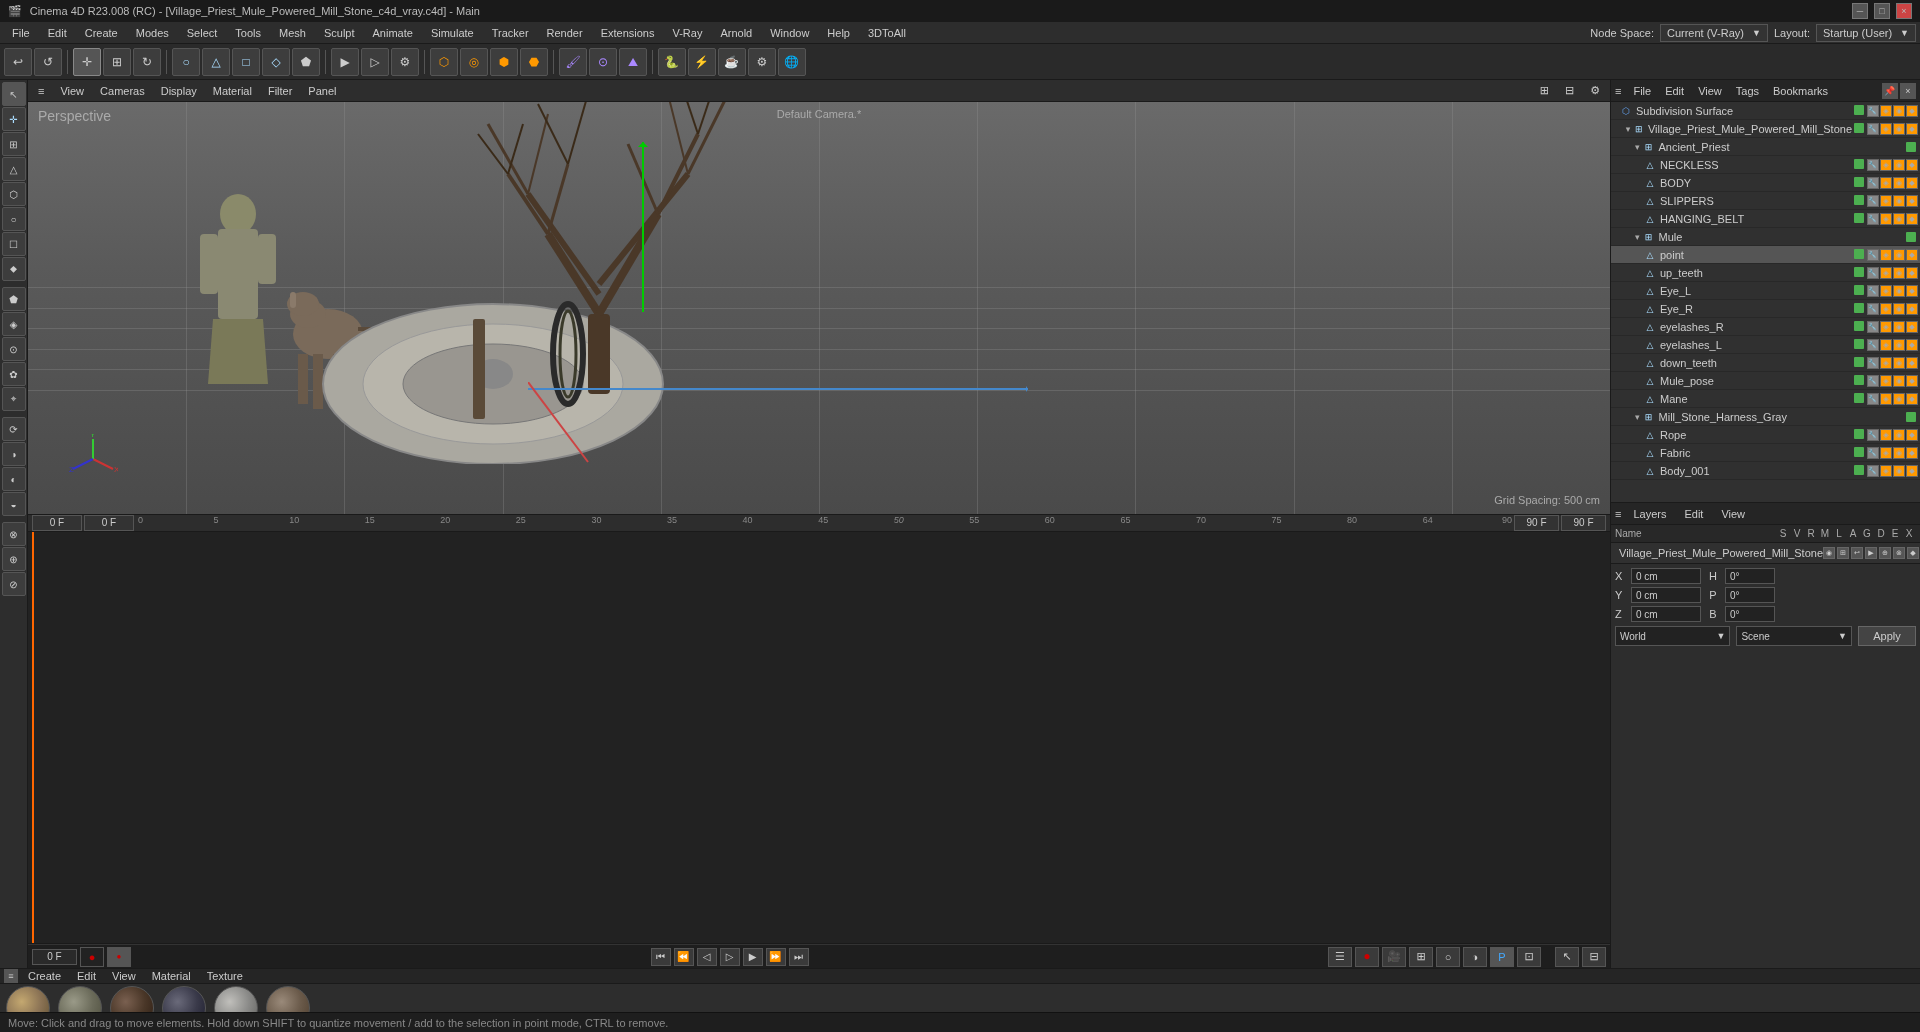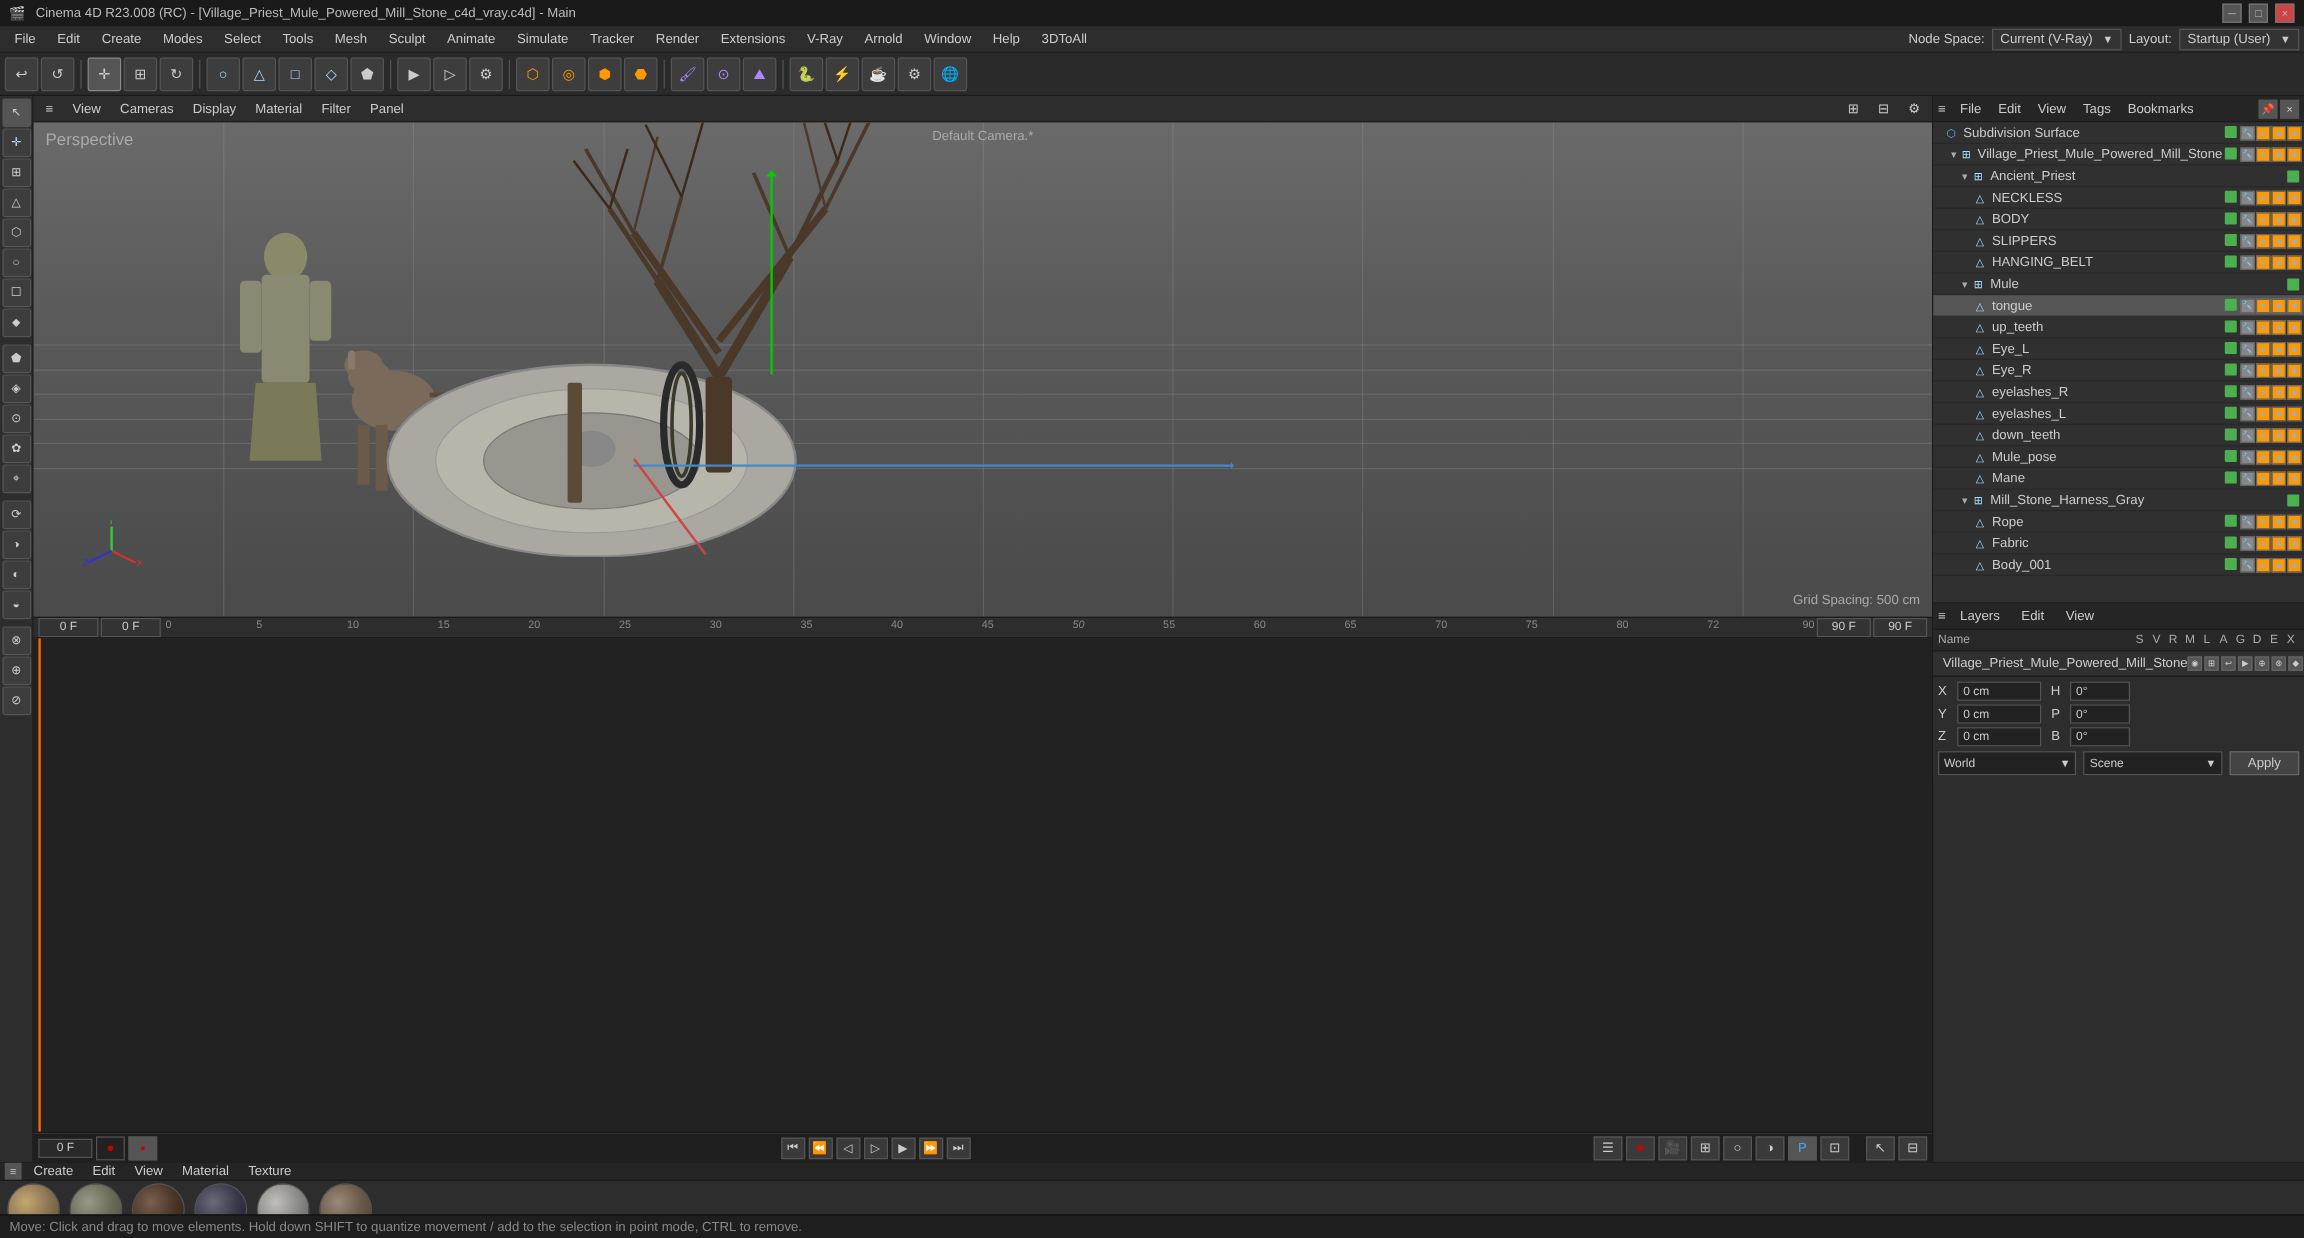--- a/index.html
+++ b/index.html
@@ -655,7 +655,7 @@
       <div class="obj-row obj-row-highlight">
         <span class="obj-indent" style="width:28px;"></span>
         <span class="obj-icon" style="color:#adf;">△</span>
-        <span class="obj-name">tongue</span>
+        <span class="obj-name">point</span>
         <div class="obj-icons-right">
           <div class="obj-dot"></div>
           <div class="obj-icon-sm" style="background:#888;">🔧</div>

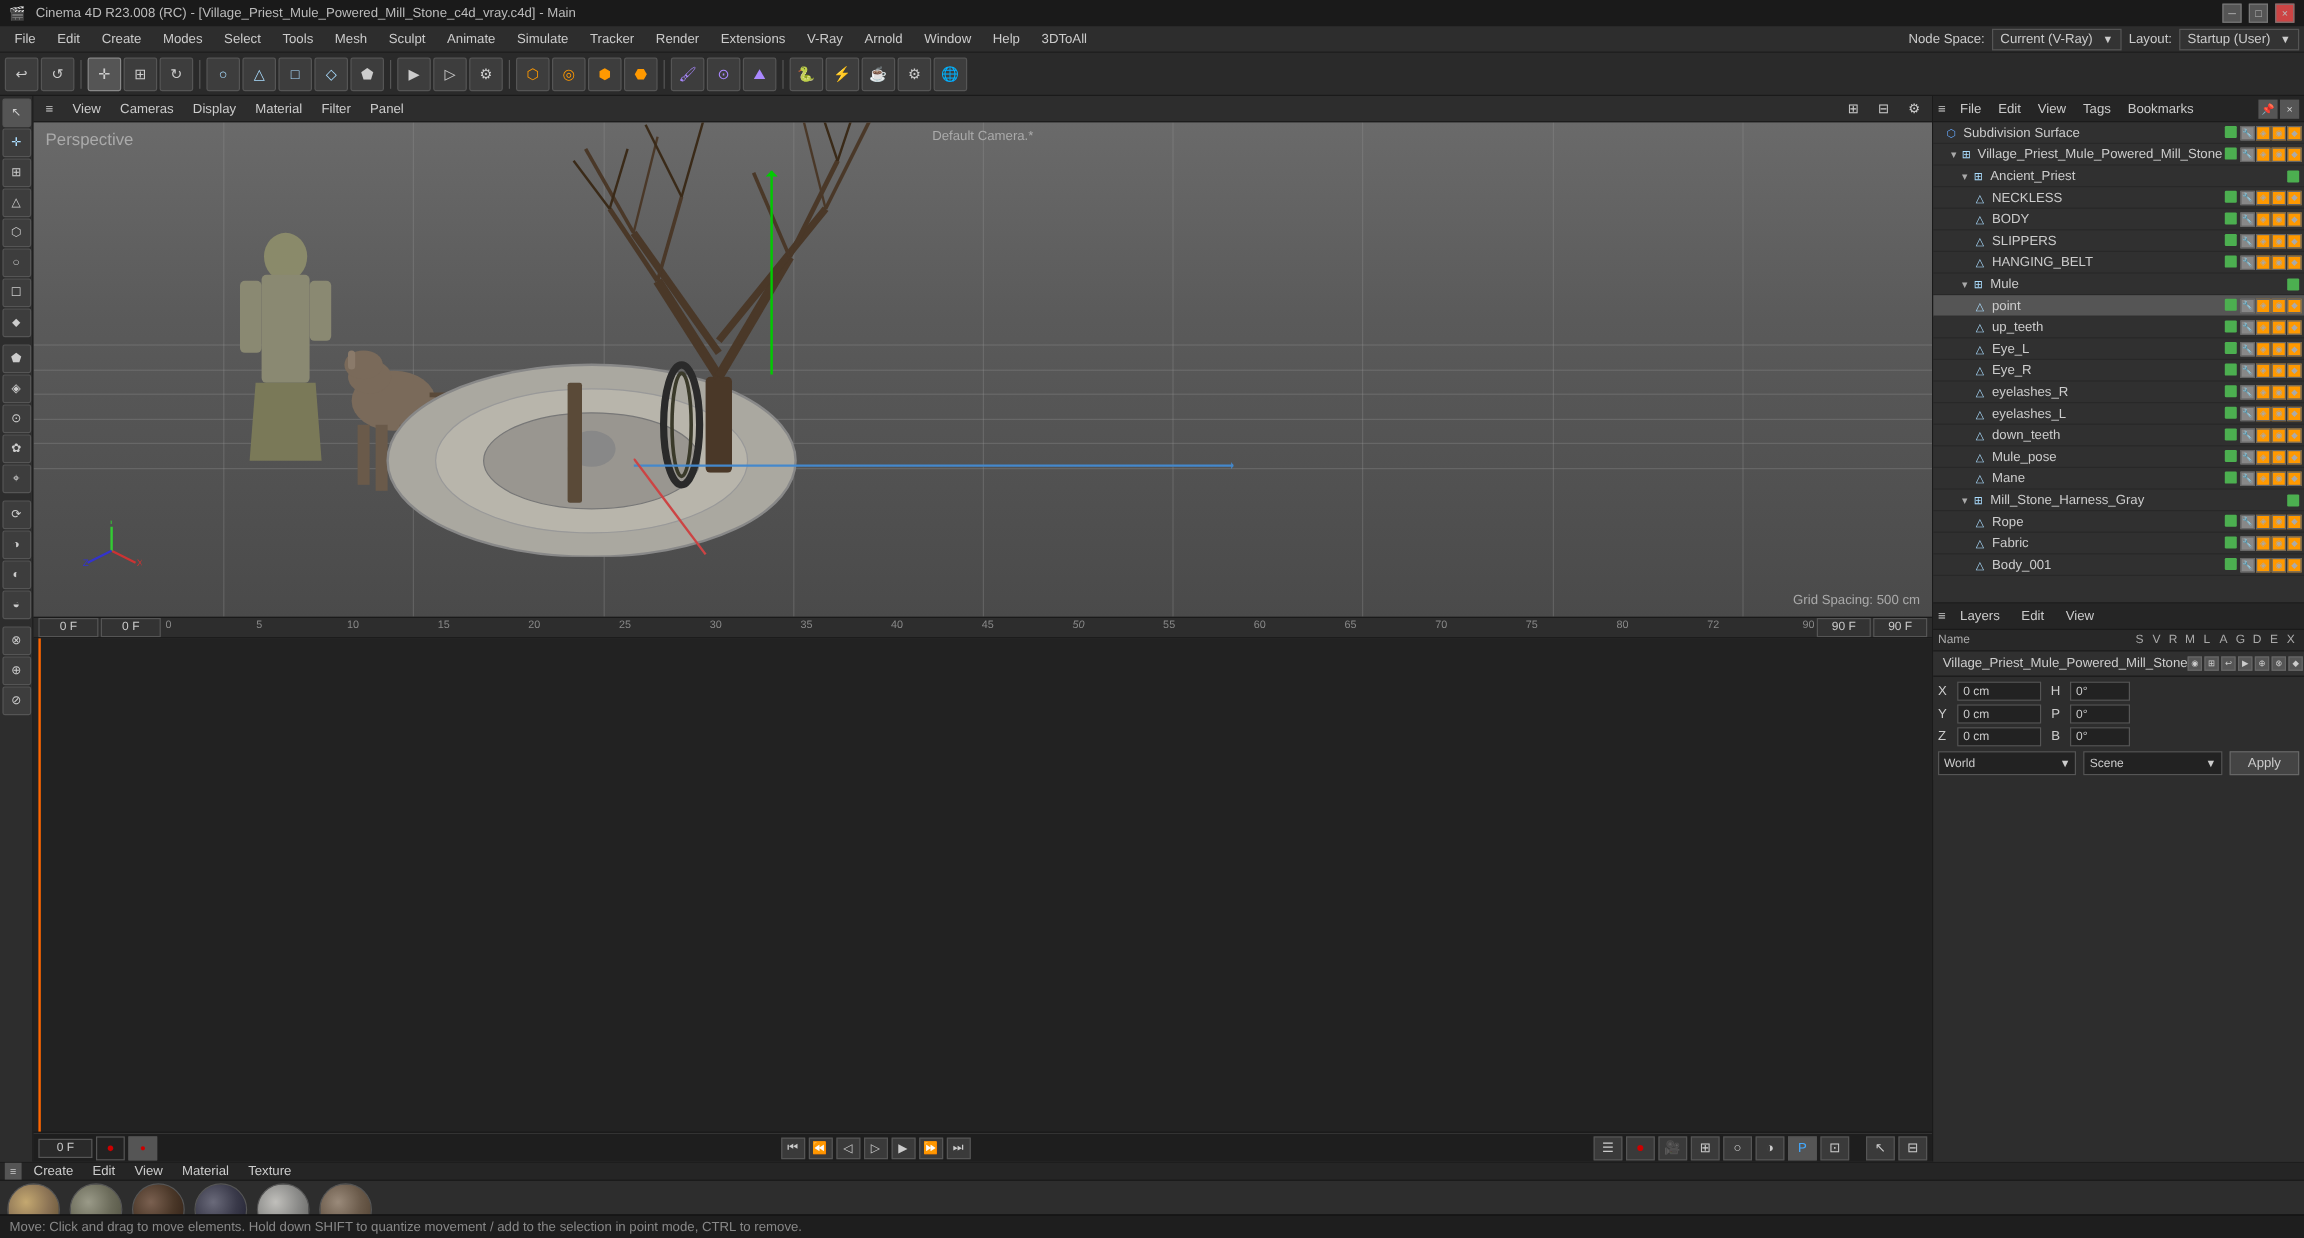--- a/index.html
+++ b/index.html
@@ -483,7 +483,7 @@
         <span style="position:absolute; left:77%; font-size:9px; color:#888;">70</span>
         <span style="position:absolute; left:82.5%; font-size:9px; color:#888;">75</span>
         <span style="position:absolute; left:88%; font-size:9px; color:#888;">80</span>
-        <span style="position:absolute; left:93.5%; font-size:9px; color:#888;">72</span>
+        <span style="position:absolute; left:93.5%; font-size:9px; color:#888;">64</span>
         <span style="position:absolute; right:0; font-size:9px; color:#888;">90</span>
       </div>
 

